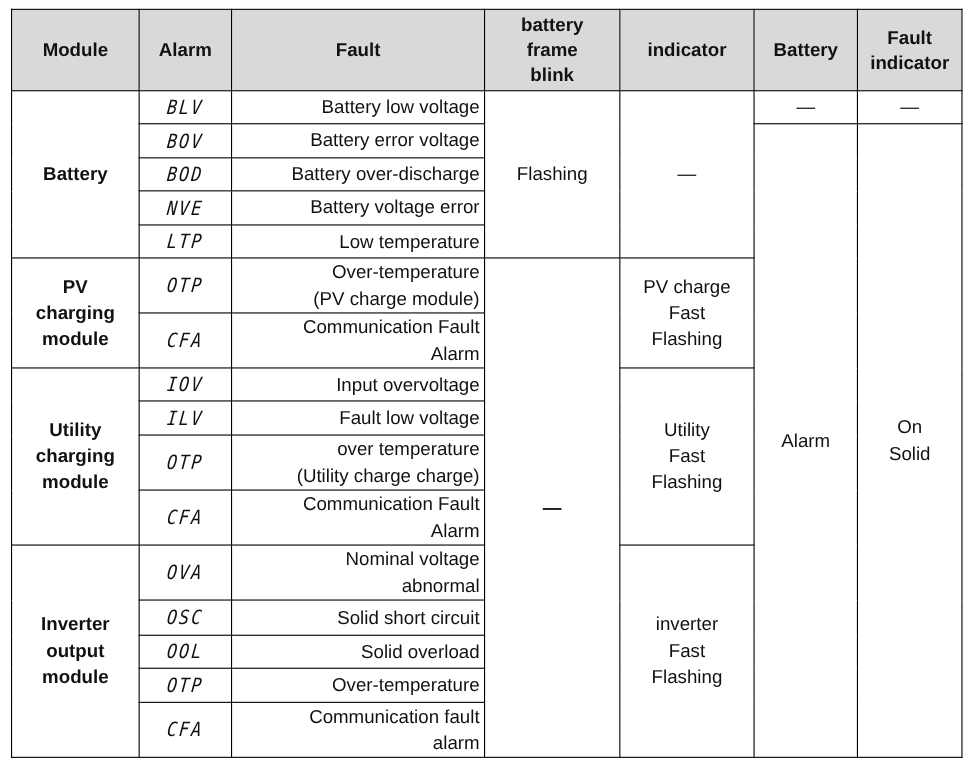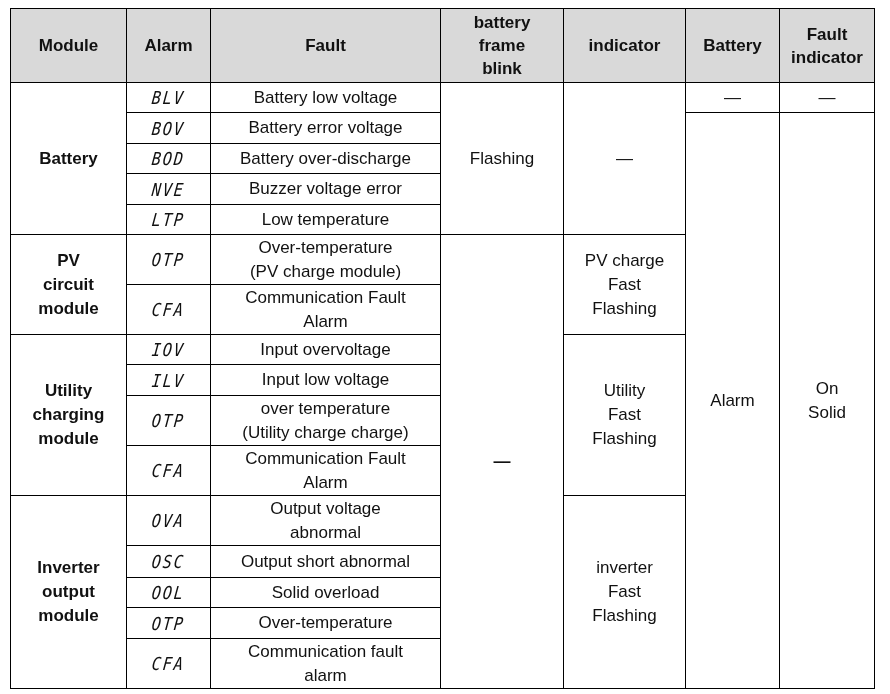--- a/index.html
+++ b/index.html
@@ -19,7 +19,7 @@
   }
   .c { text-align: center; }
   .mod { font-weight: bold; text-align: center; }
-  .fault { text-align: center; padding-left: 16px; }
+  .fault { text-align: right; padding-left: 16px; }
   .code {
     text-align: center; font-family: "DejaVu Sans Mono", "Liberation Mono", monospace;
     font-style: italic; letter-spacing: 2px; font-size: 22px; font-weight: normal;

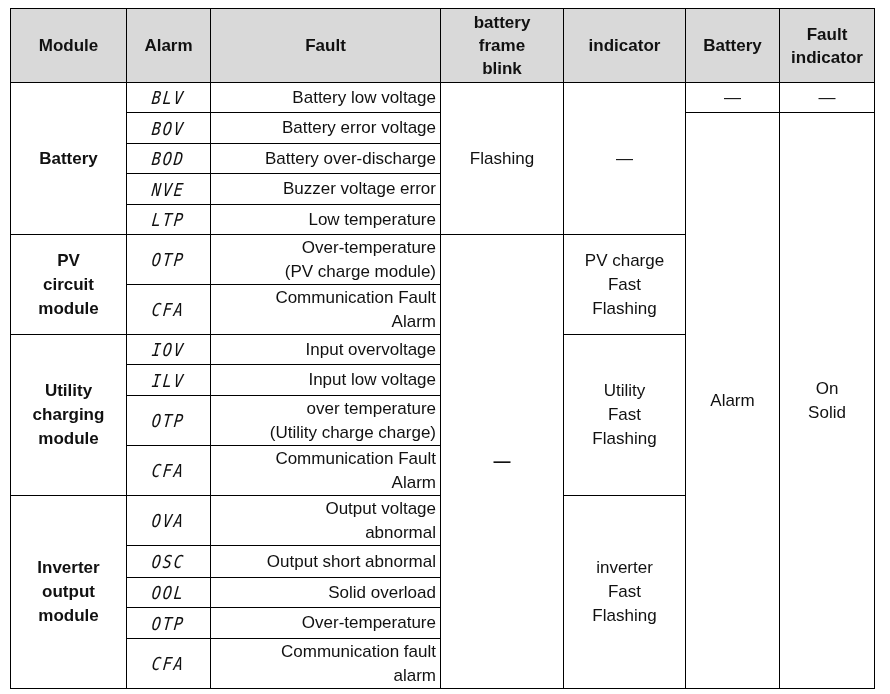--- a/index.html
+++ b/index.html
@@ -81,7 +81,7 @@
     </tr>
     <tr style="height:31px">
       <td class="code"><span>NVE</span></td>
-      <td class="fault">Buzzer voltage error</td>
+      <td class="fault">Battery voltage error</td>
     </tr>
     <tr style="height:30px">
       <td class="code"><span>LTP</span></td>

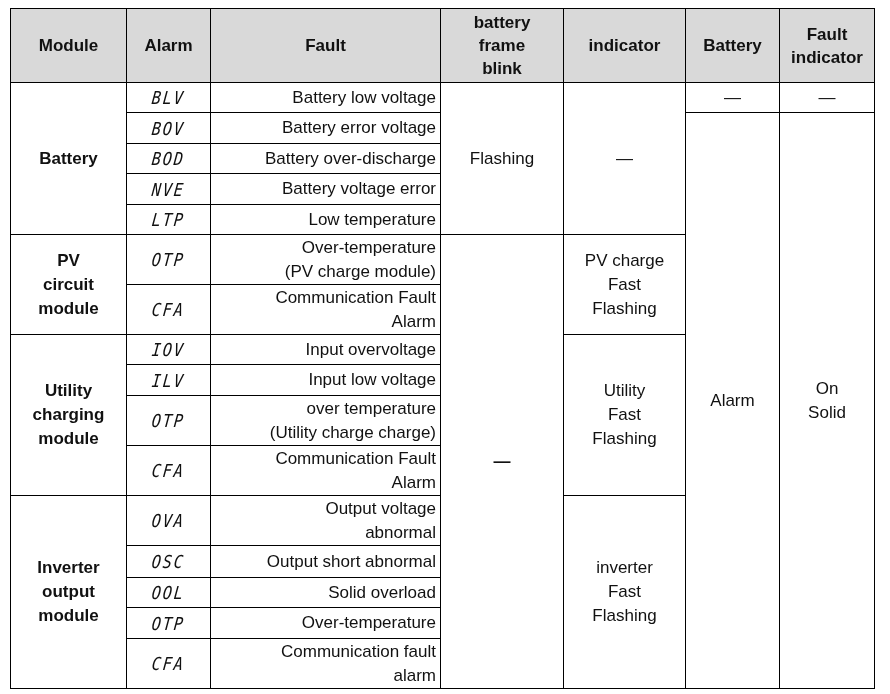--- a/index.html
+++ b/index.html
@@ -90,7 +90,7 @@
 
     <tr style="height:50px">
       <td rowspan="2" class="mod ml">PV
-circuit
+charging
 module</td>
       <td class="code"><span>OTP</span></td>
       <td class="fault ml">Over-temperature

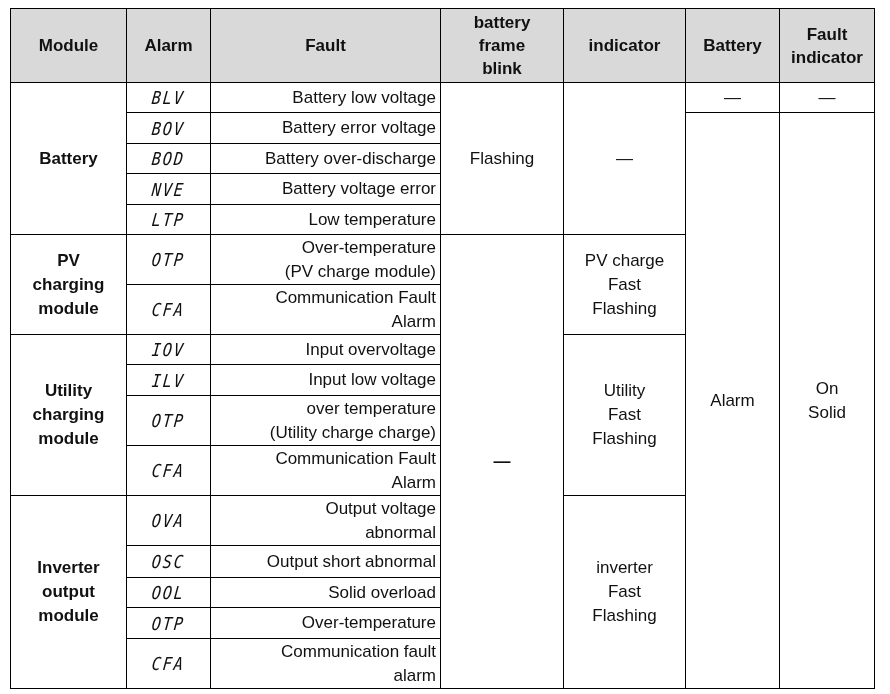--- a/index.html
+++ b/index.html
@@ -118,7 +118,7 @@
     </tr>
     <tr style="height:31px">
       <td class="code"><span>ILV</span></td>
-      <td class="fault">Input low voltage</td>
+      <td class="fault">Fault low voltage</td>
     </tr>
     <tr style="height:50px">
       <td class="code"><span>OTP</span></td>

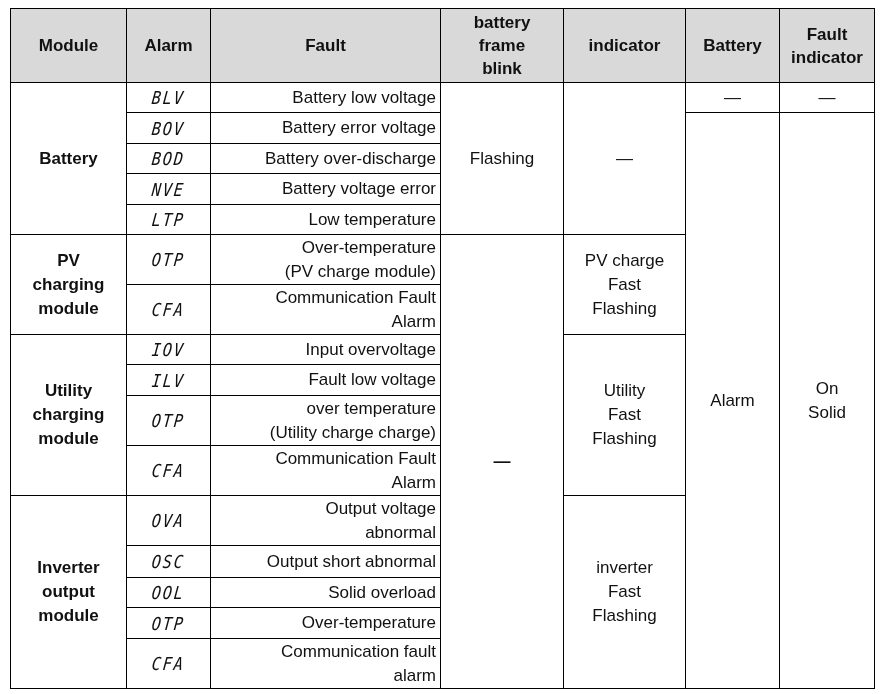--- a/index.html
+++ b/index.html
@@ -136,7 +136,7 @@
 output
 module</td>
       <td class="code"><span>OVA</span></td>
-      <td class="fault ml">Output voltage
+      <td class="fault ml">Nominal voltage
 abnormal</td>
       <td rowspan="5" class="c ml">inverter
 Fast

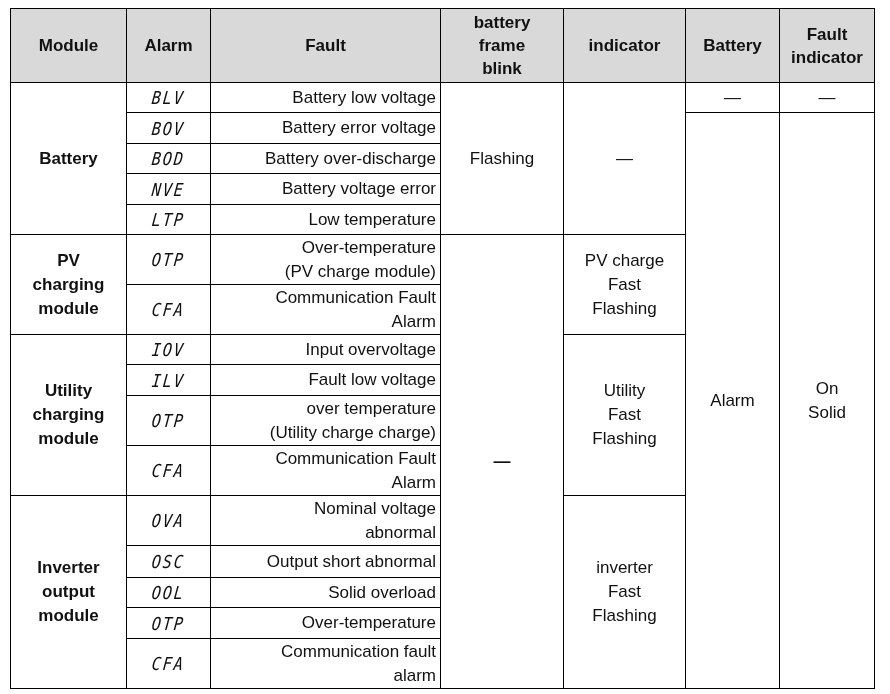--- a/index.html
+++ b/index.html
@@ -144,7 +144,7 @@
     </tr>
     <tr style="height:32px">
       <td class="code"><span>OSC</span></td>
-      <td class="fault">Output short abnormal</td>
+      <td class="fault">Solid short circuit</td>
     </tr>
     <tr style="height:30px">
       <td class="code"><span>OOL</span></td>

